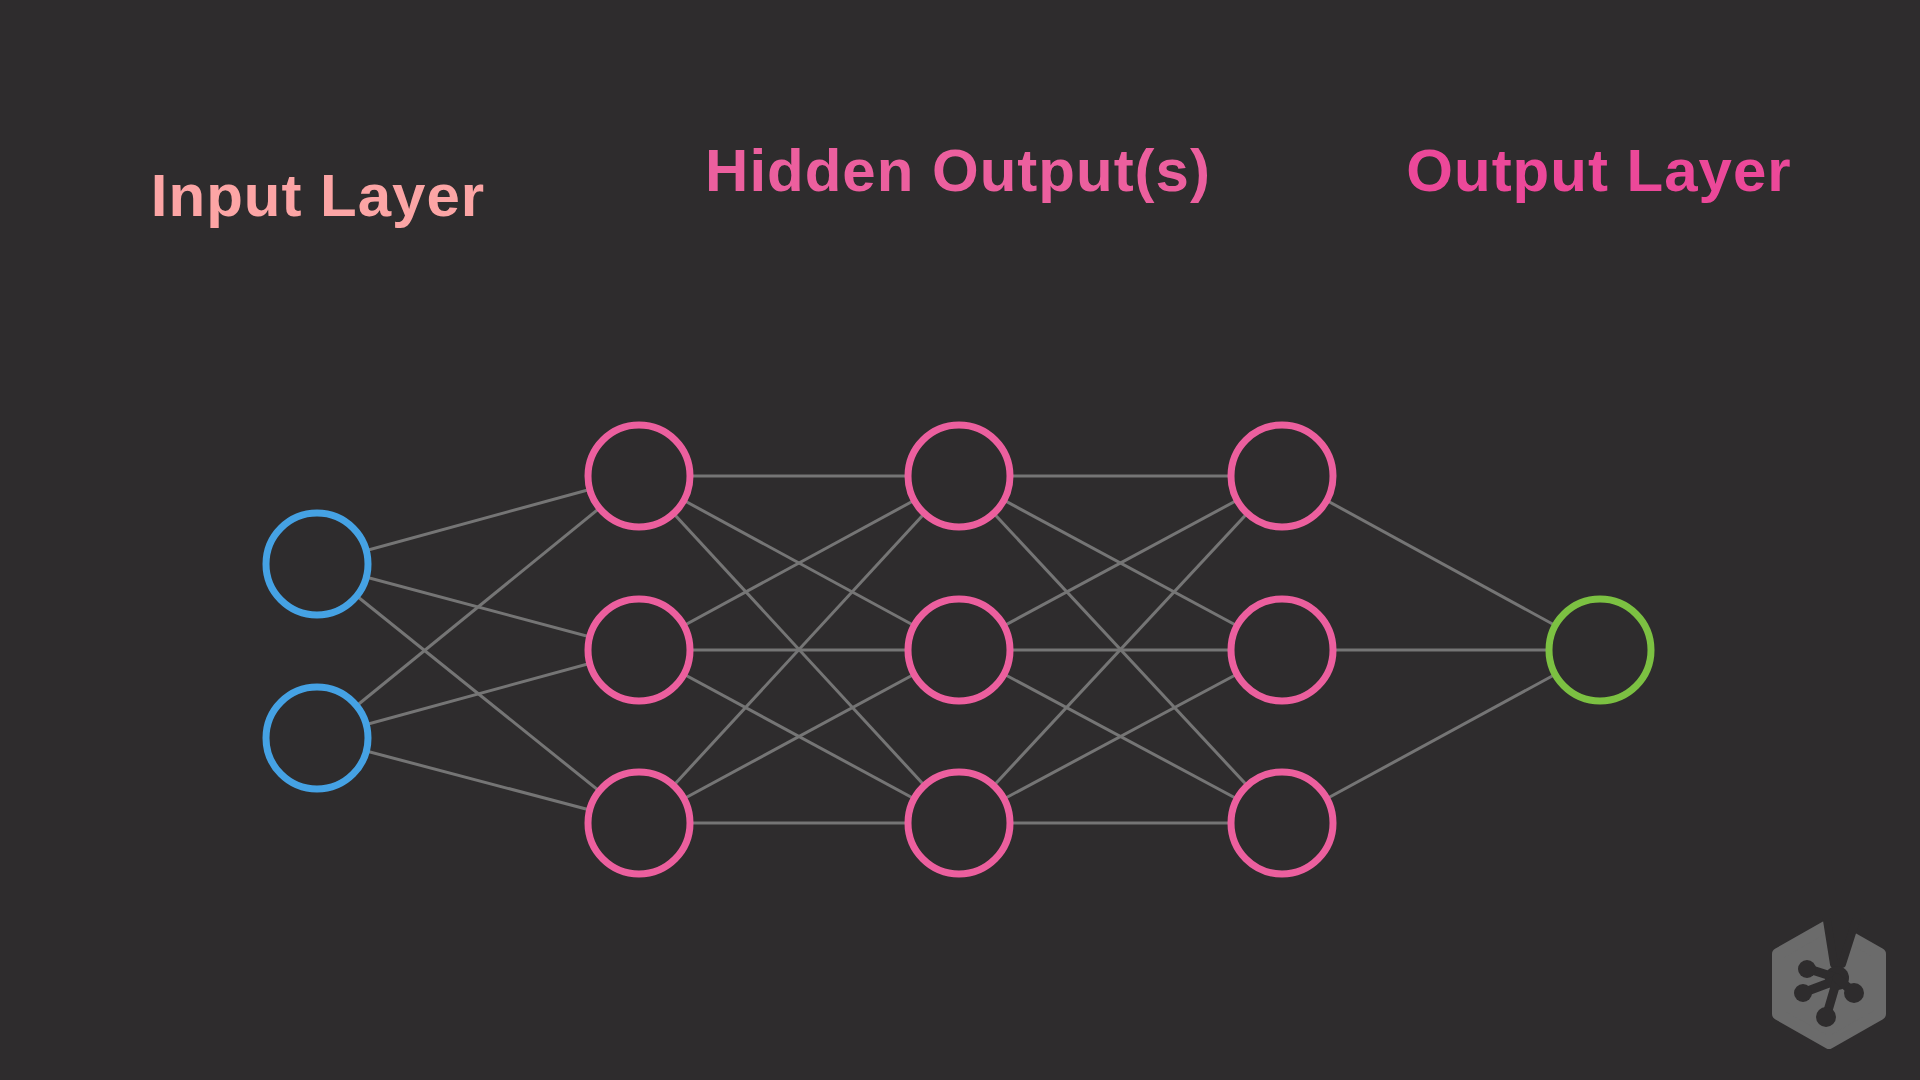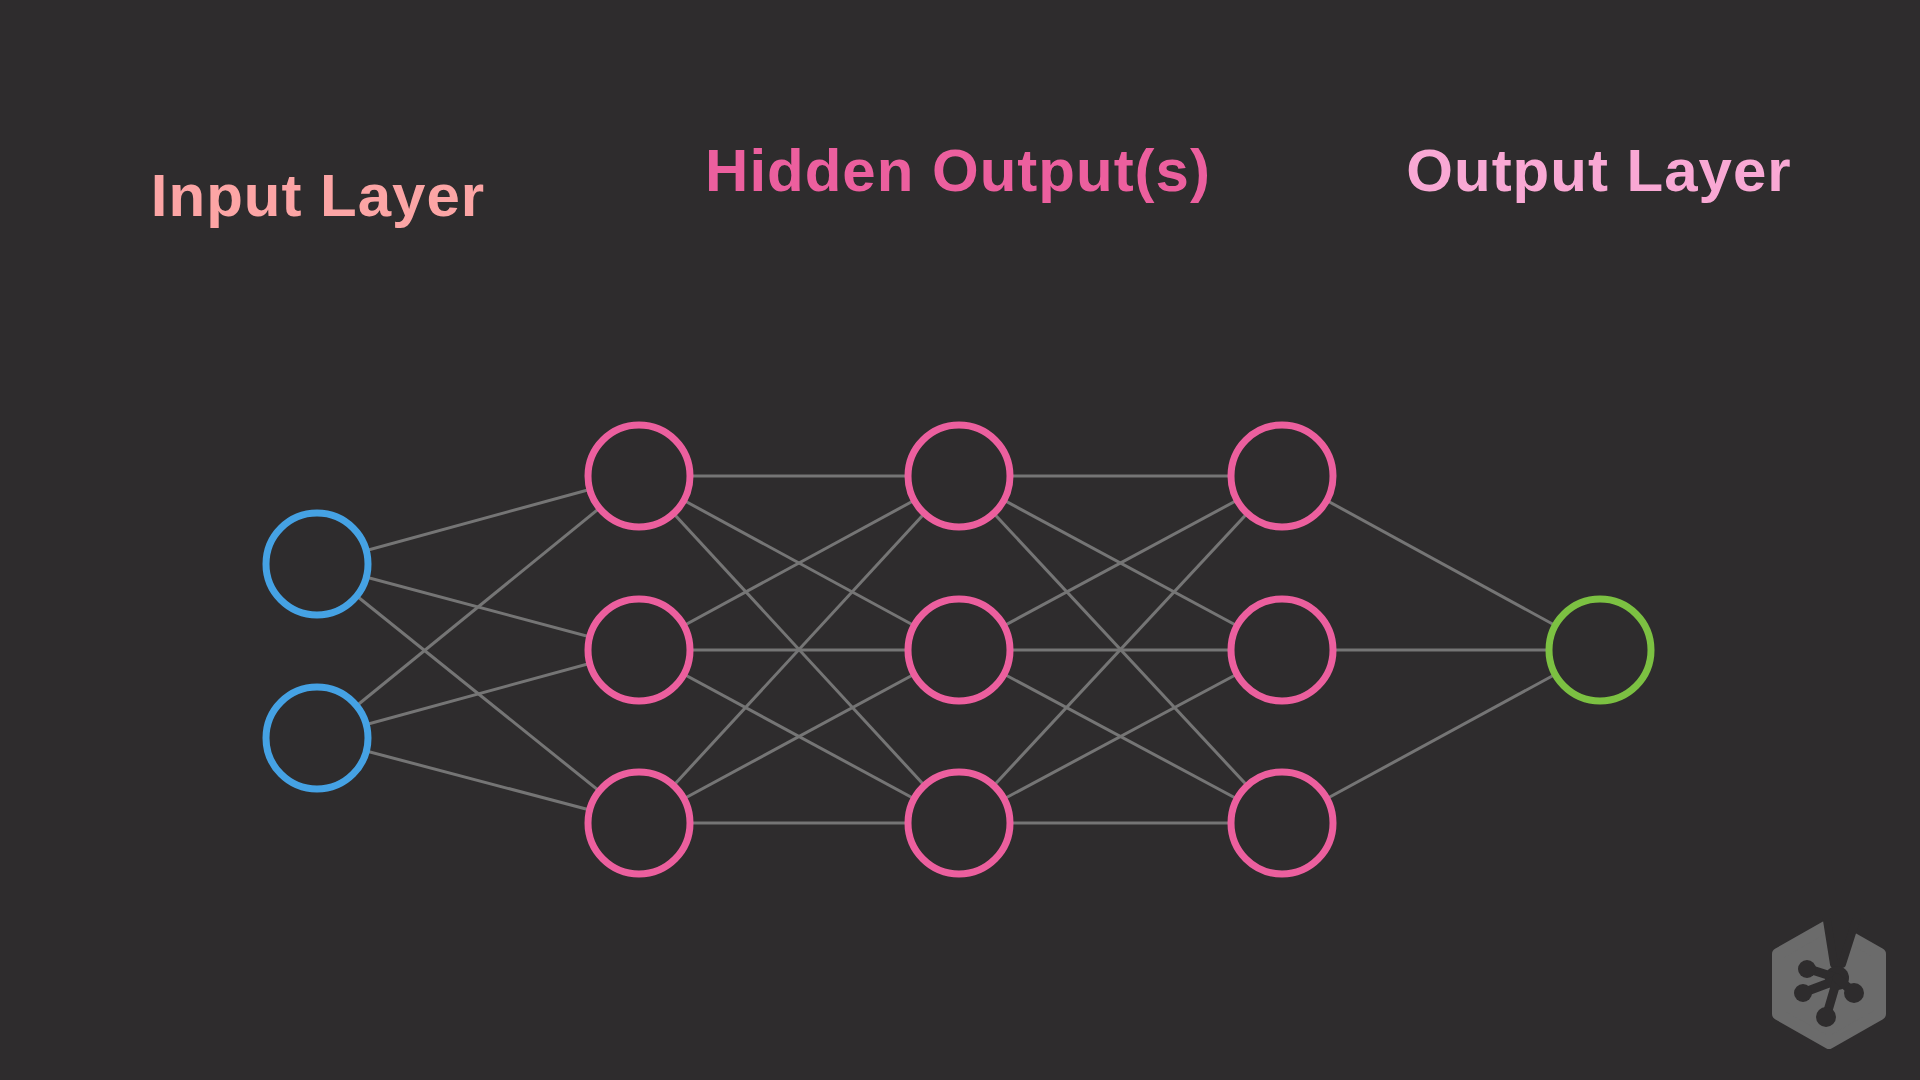--- a/index.html
+++ b/index.html
@@ -41,7 +41,7 @@
 
   <div class="layer-label" style="left: 318px; top: 170px; color: #fca5a5; margin-top: 25px;">Input Layer</div>
   <div class="layer-label" style="left: 958px; top: 170px; color: rgb(236, 95, 158);">Hidden Output(s)</div>
-  <div class="layer-label" style="left: 1599px; top: 170px; color: #f9a8d4;">Output Layer</div>
+  <div class="layer-label" style="left: 1599px; top: 170px; color: #ec4899;">Output Layer</div>
 
   <svg id="net" width="1920" height="1080" viewBox="0 0 1920 1080">
       <line x1="317" y1="564" x2="639" y2="476" class="edge" stroke-width="3"></line>

